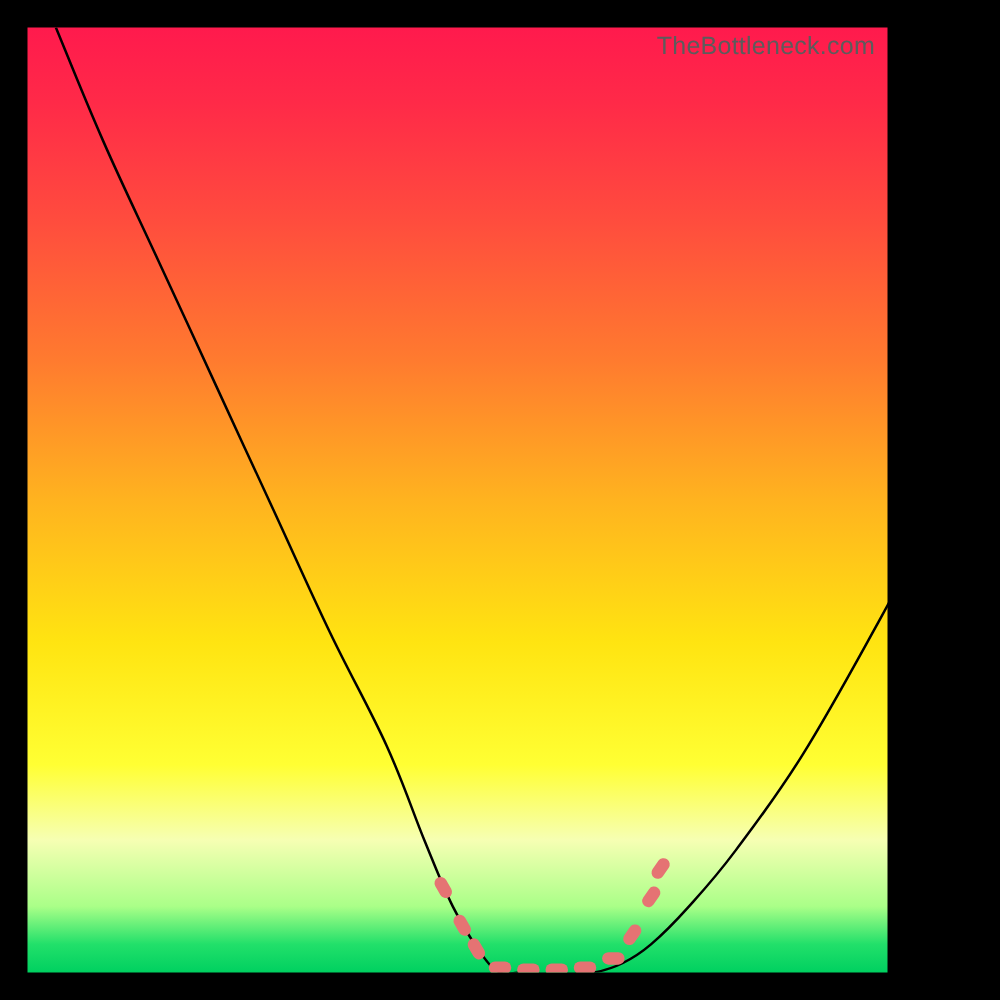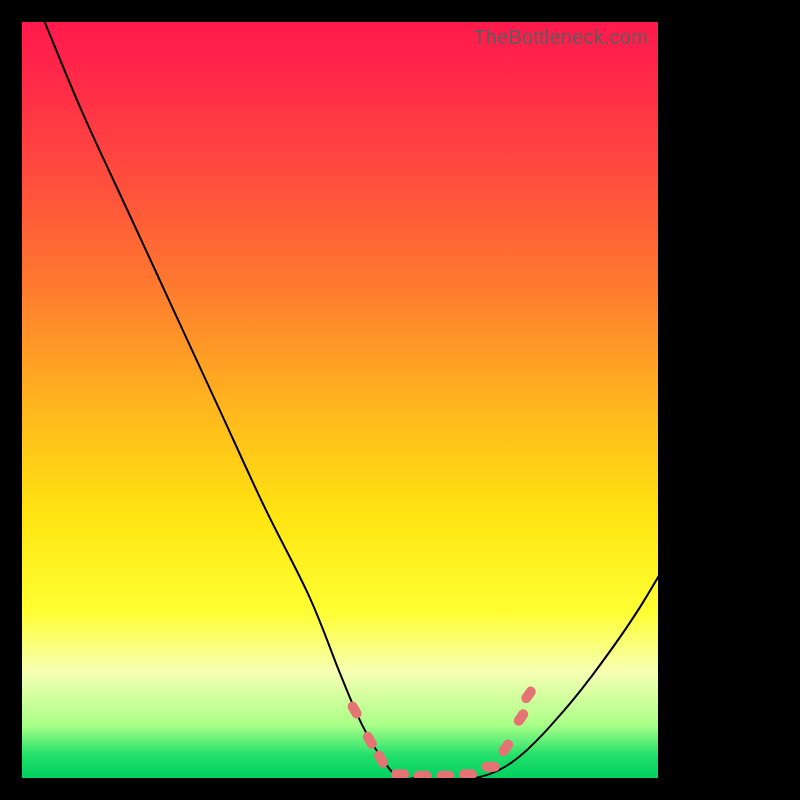--- a/index.html
+++ b/index.html
@@ -21,7 +21,7 @@
     position: absolute;
     left: 22px;
     top: 22px;
-    width: 636px;
+    width: 688px;
     height: 756px;
     
     background: linear-gradient(to bottom,

